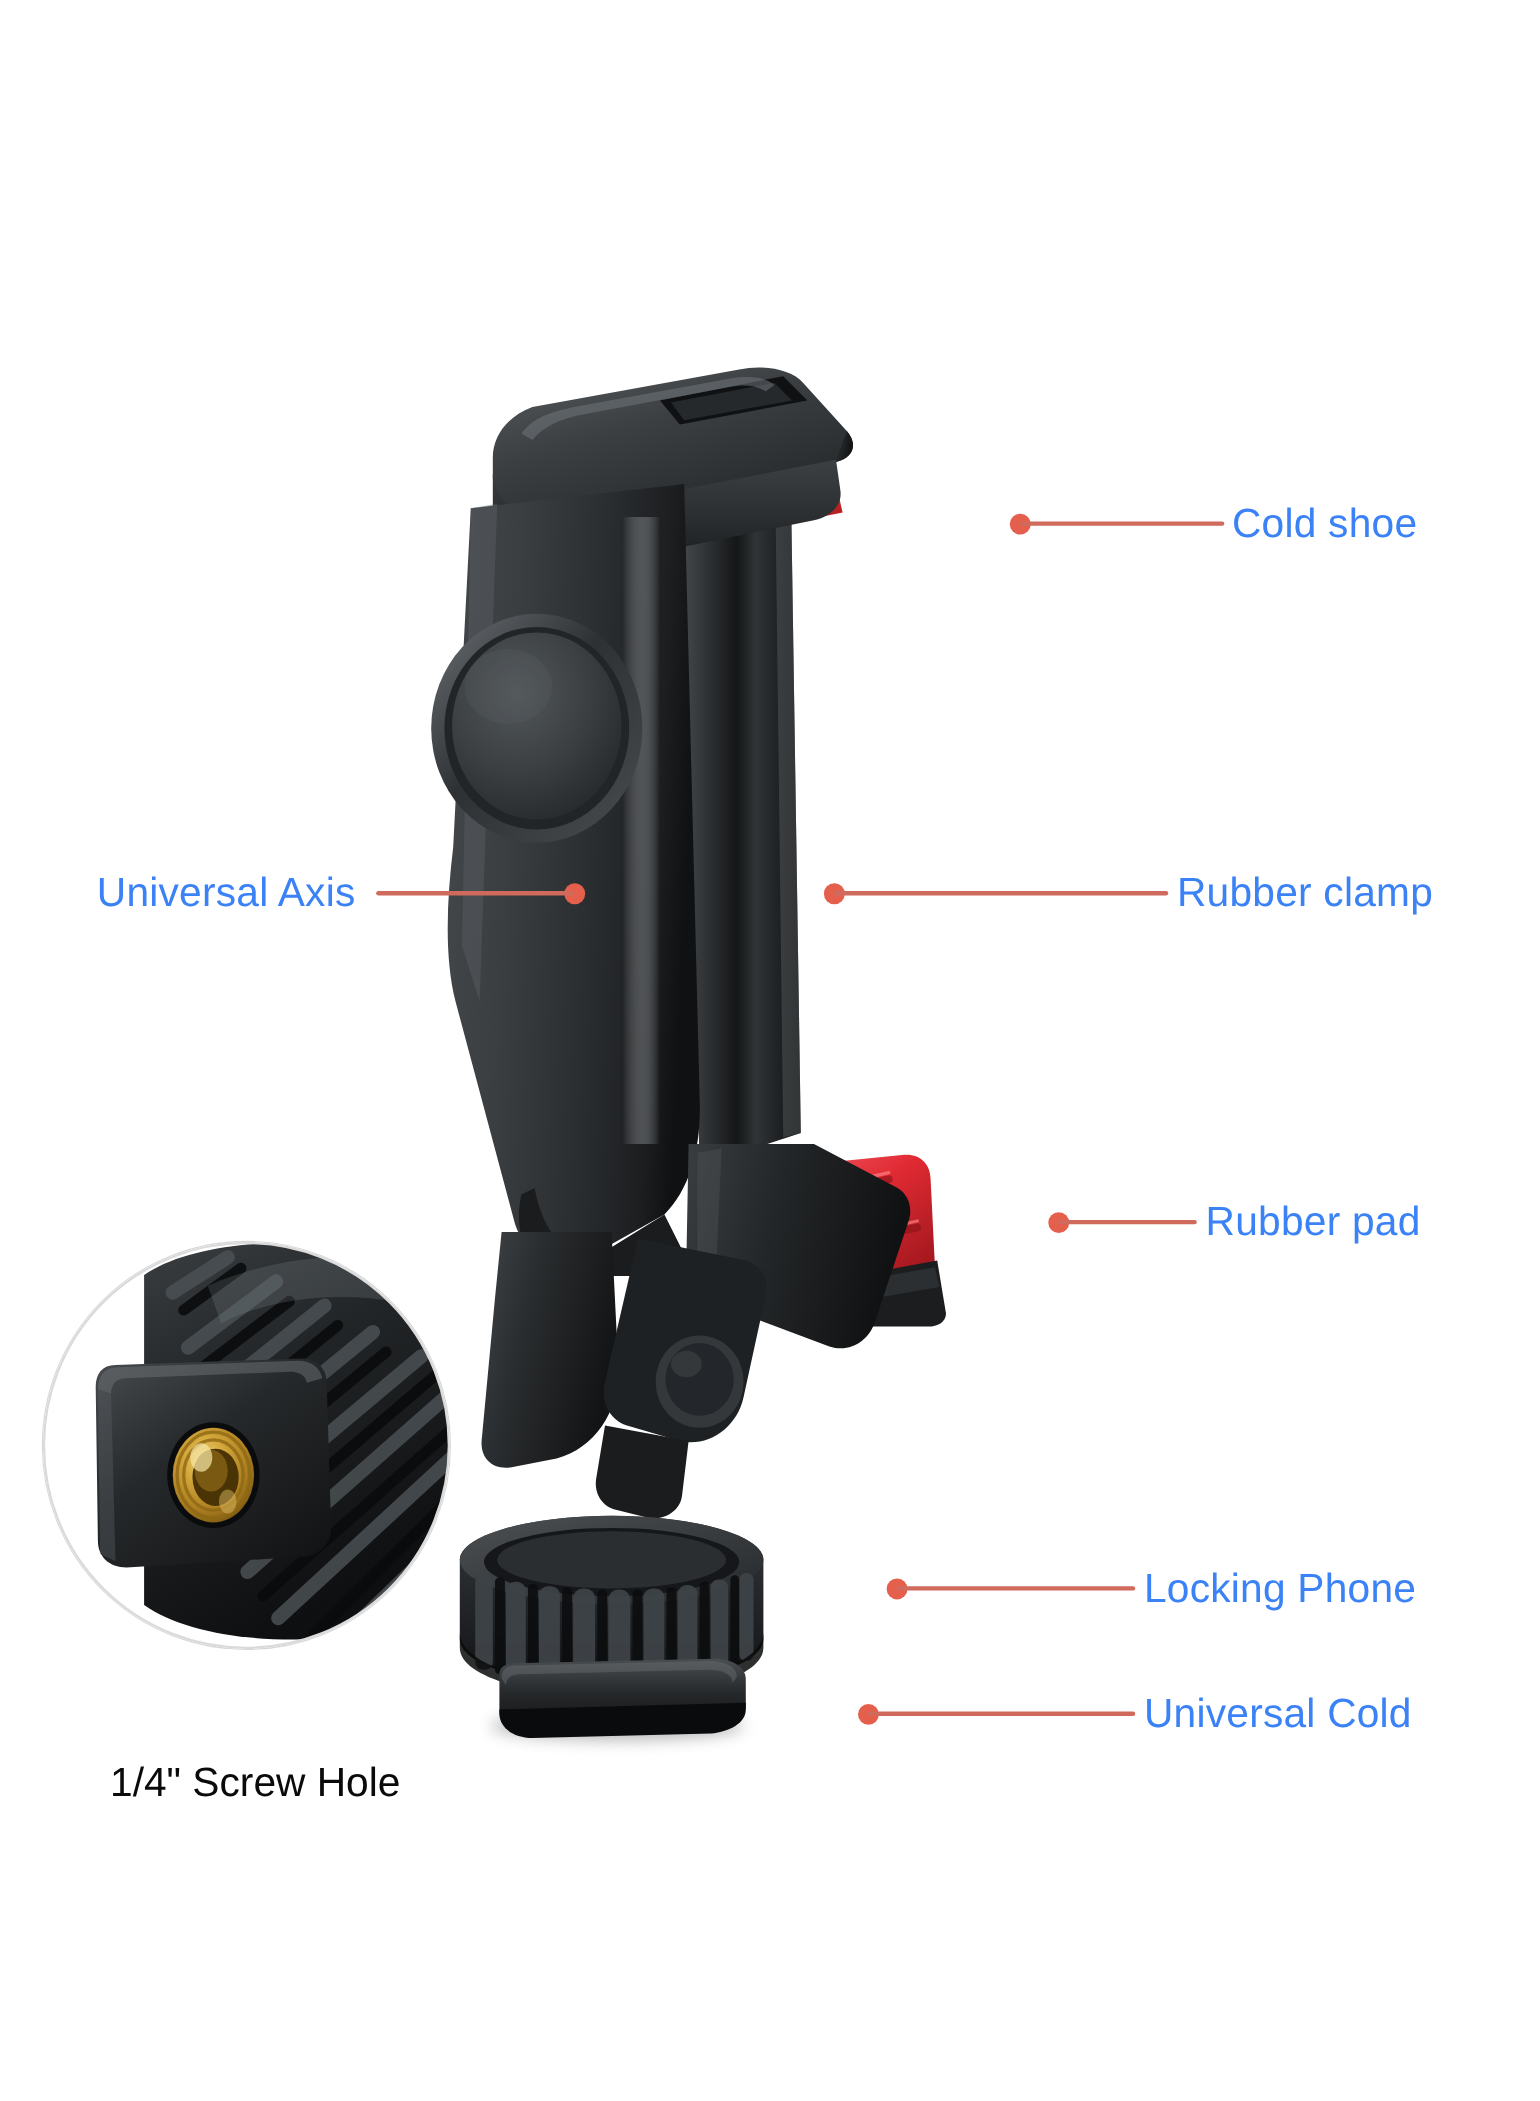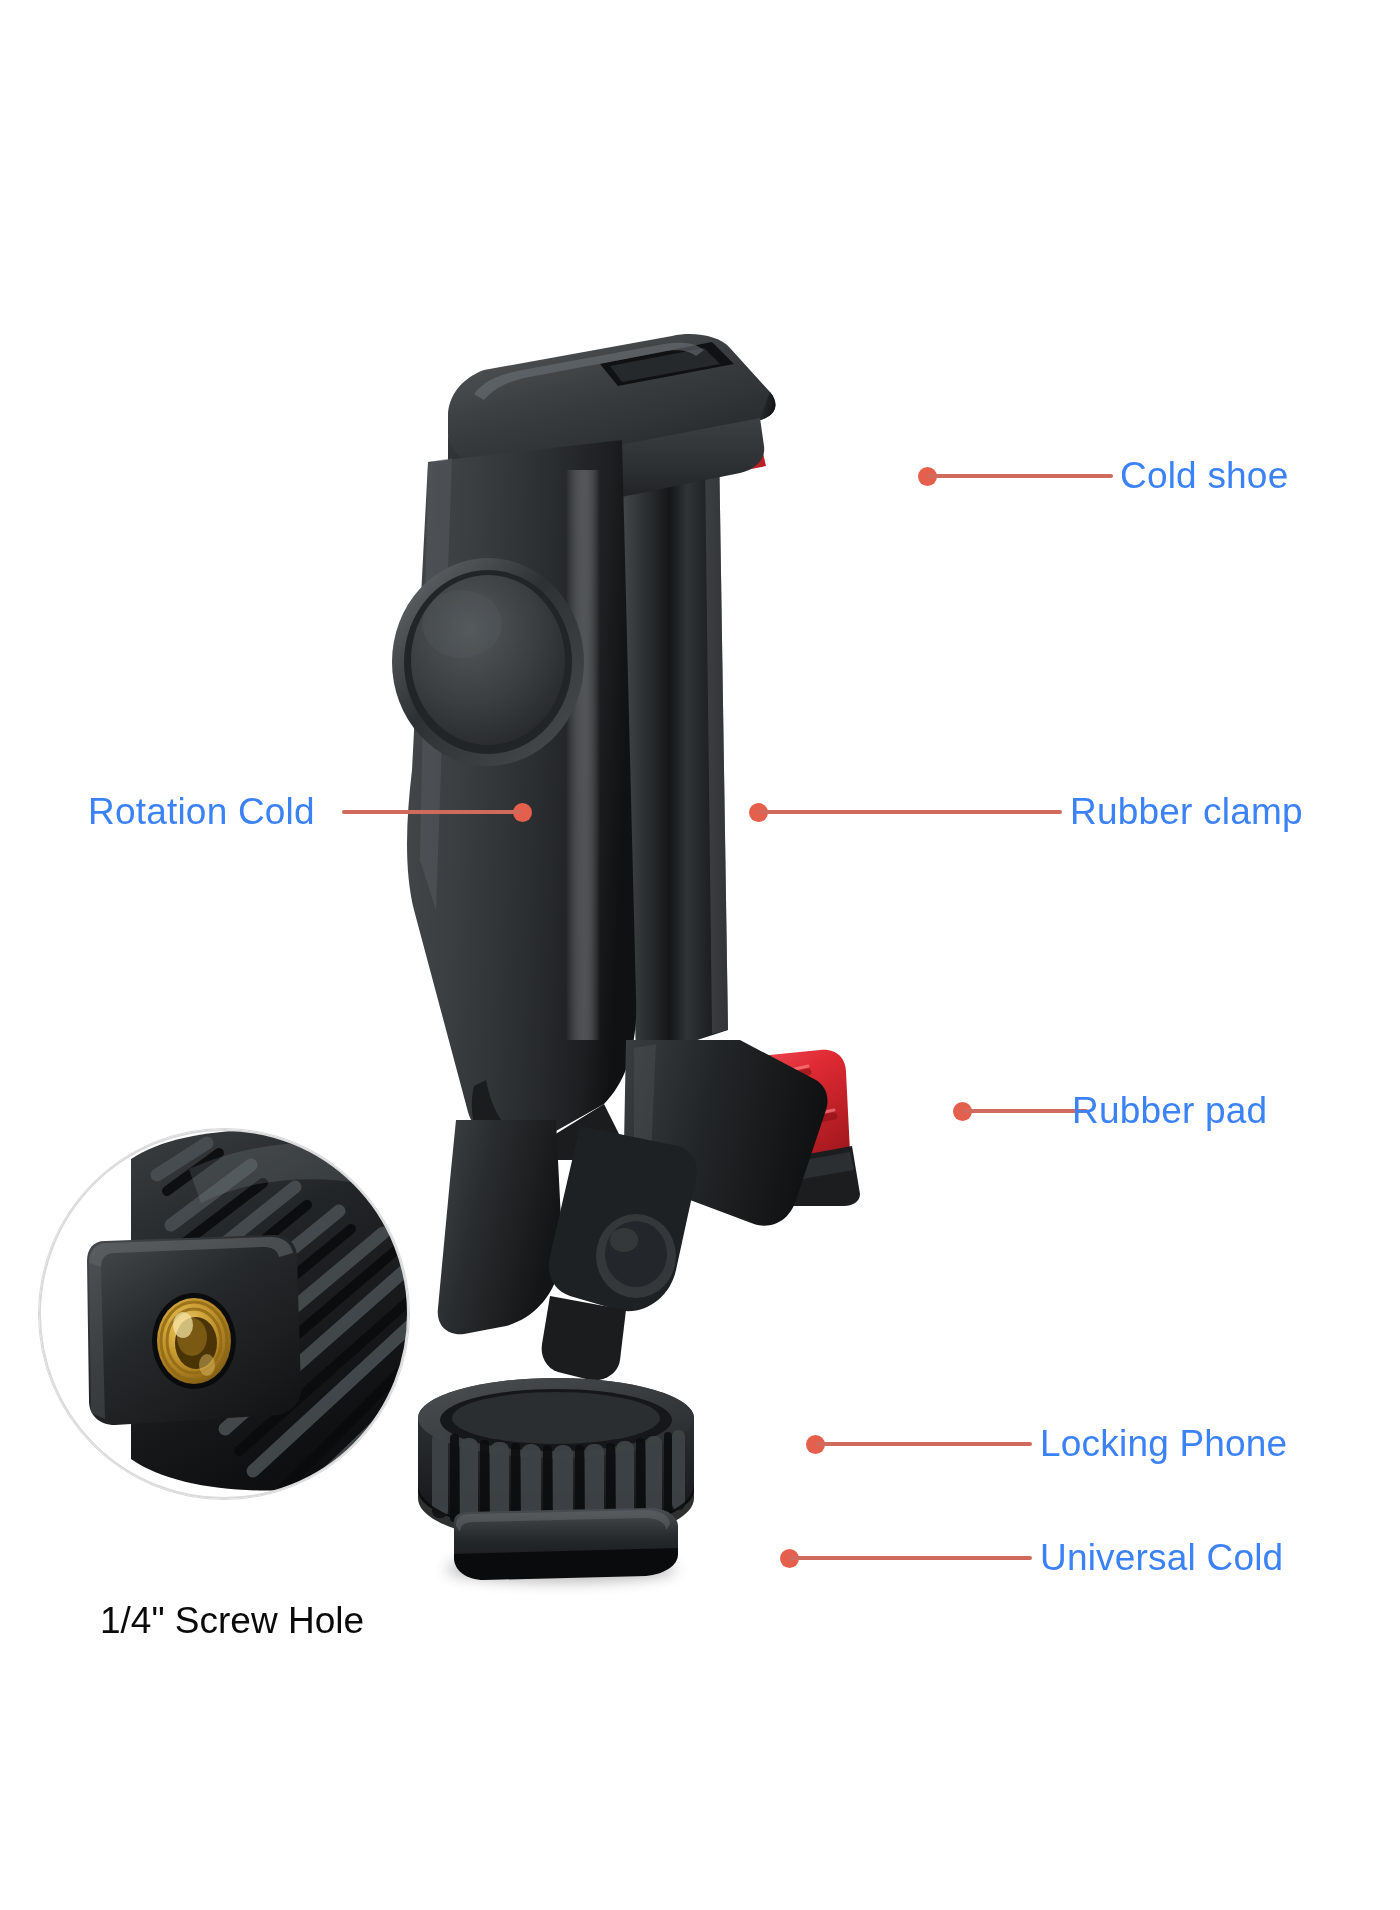--- a/index.html
+++ b/index.html
@@ -386,7 +386,7 @@
   <div>
     <div class="leaddot" style="left:513px;top:803px;"></div>
     <div class="leader" style="left:342px;top:810px;width:180px;"></div>
-    <div class="callout left" style="left:88px;top:793px;">Rotation Cold</div>
+    <div class="callout left" style="left:88px;top:793px;">Universal Axis</div>
   </div>
 
 </div>

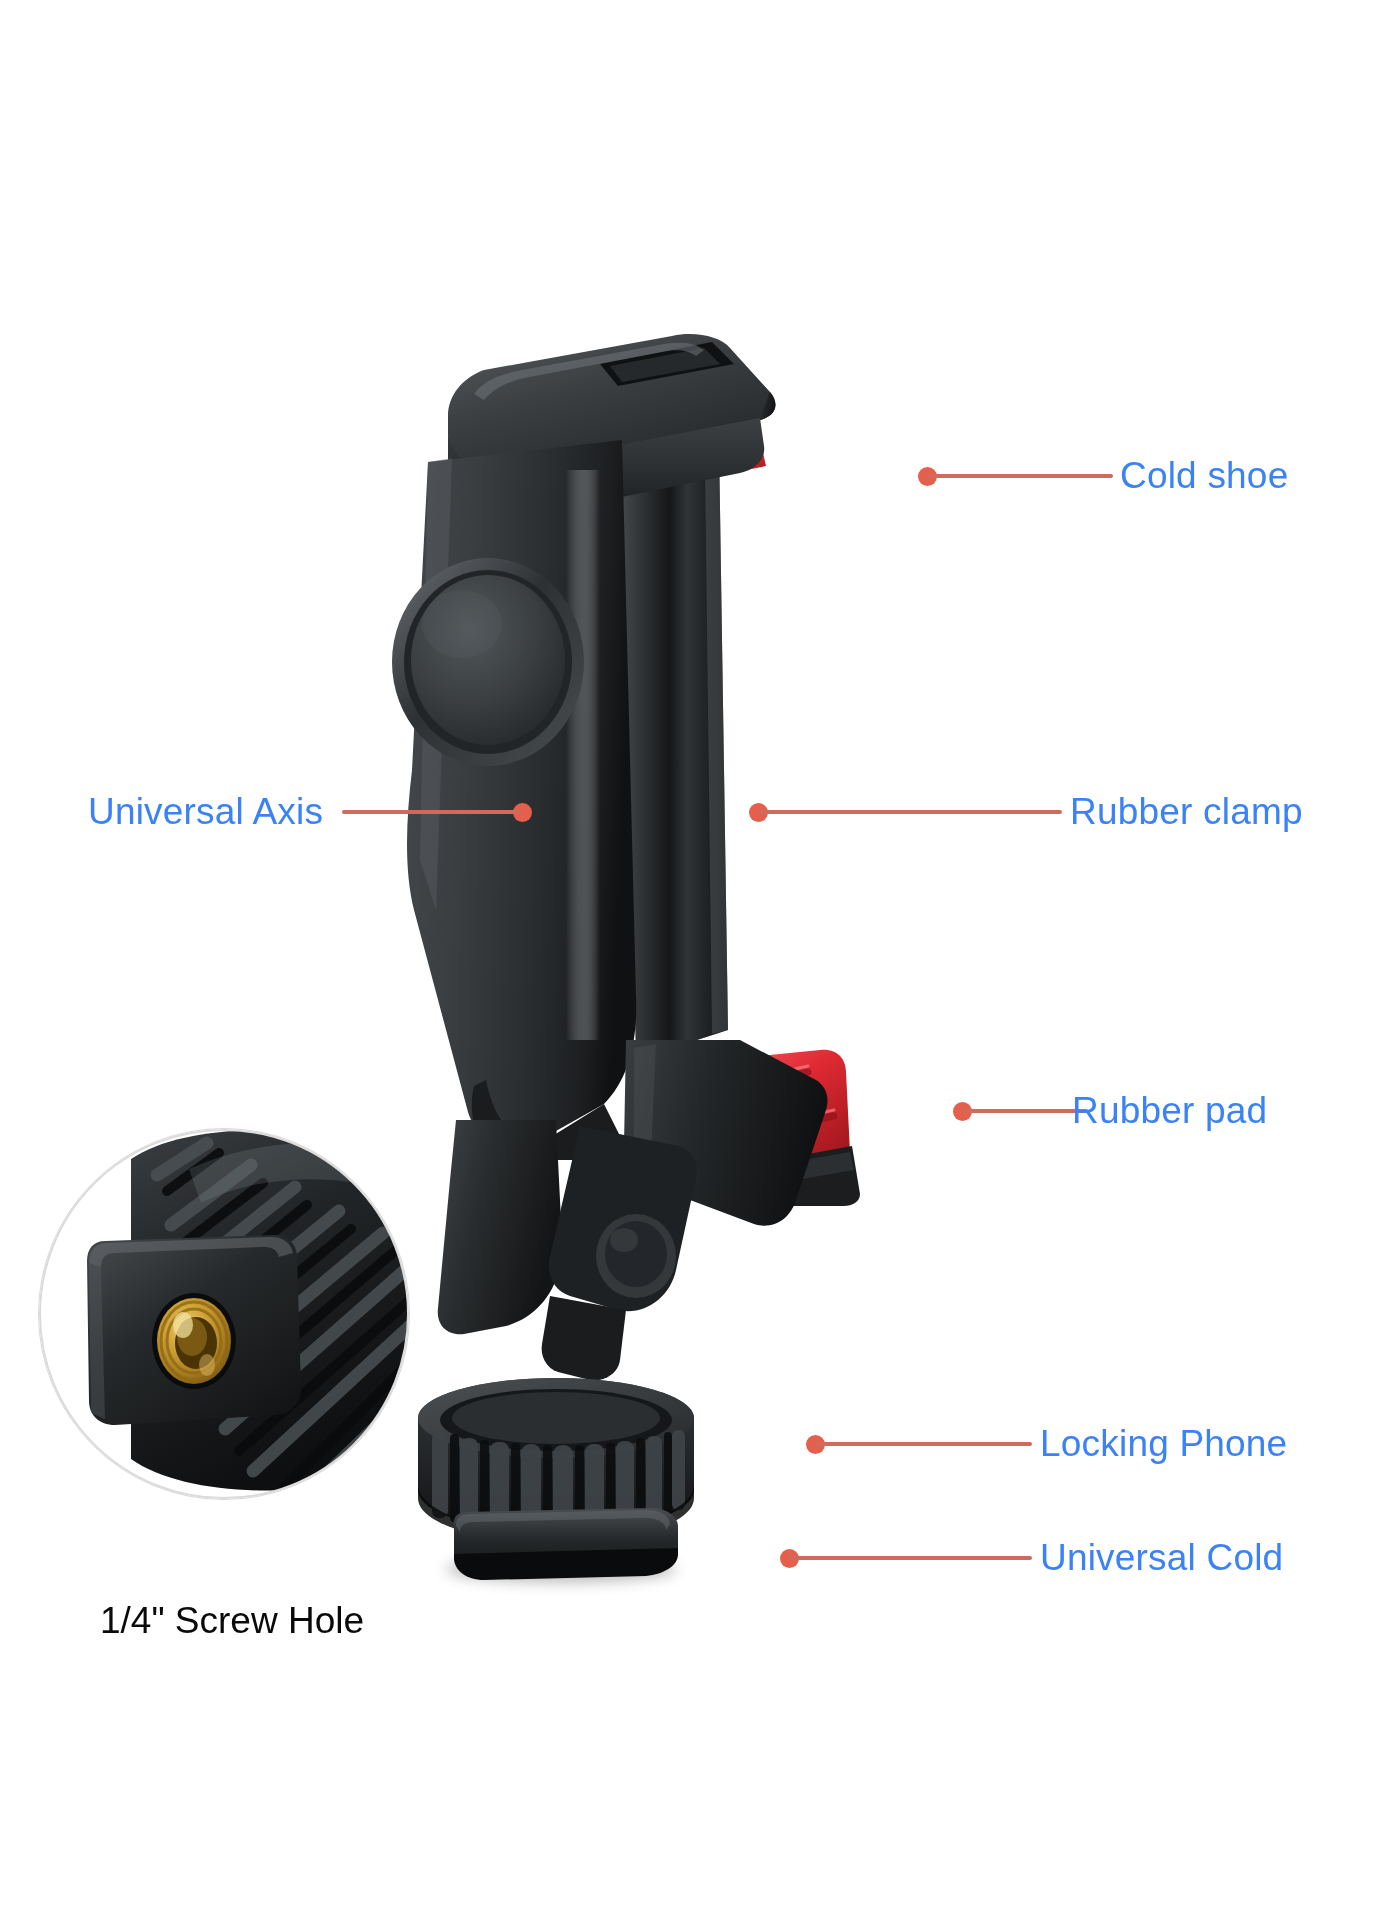--- a/index.html
+++ b/index.html
@@ -368,7 +368,7 @@
   <div>
     <div class="leaddot" style="left:953px;top:1102px;"></div>
     <div class="leader" style="left:962px;top:1109px;width:126px;"></div>
-    <div class="callout right" style="left:1072px;top:1092px;">Rubber pad</div>
+    <div class="callout right" style="left:1096px;top:1092px;">Rubber pad</div>
   </div>
 
   <div>

